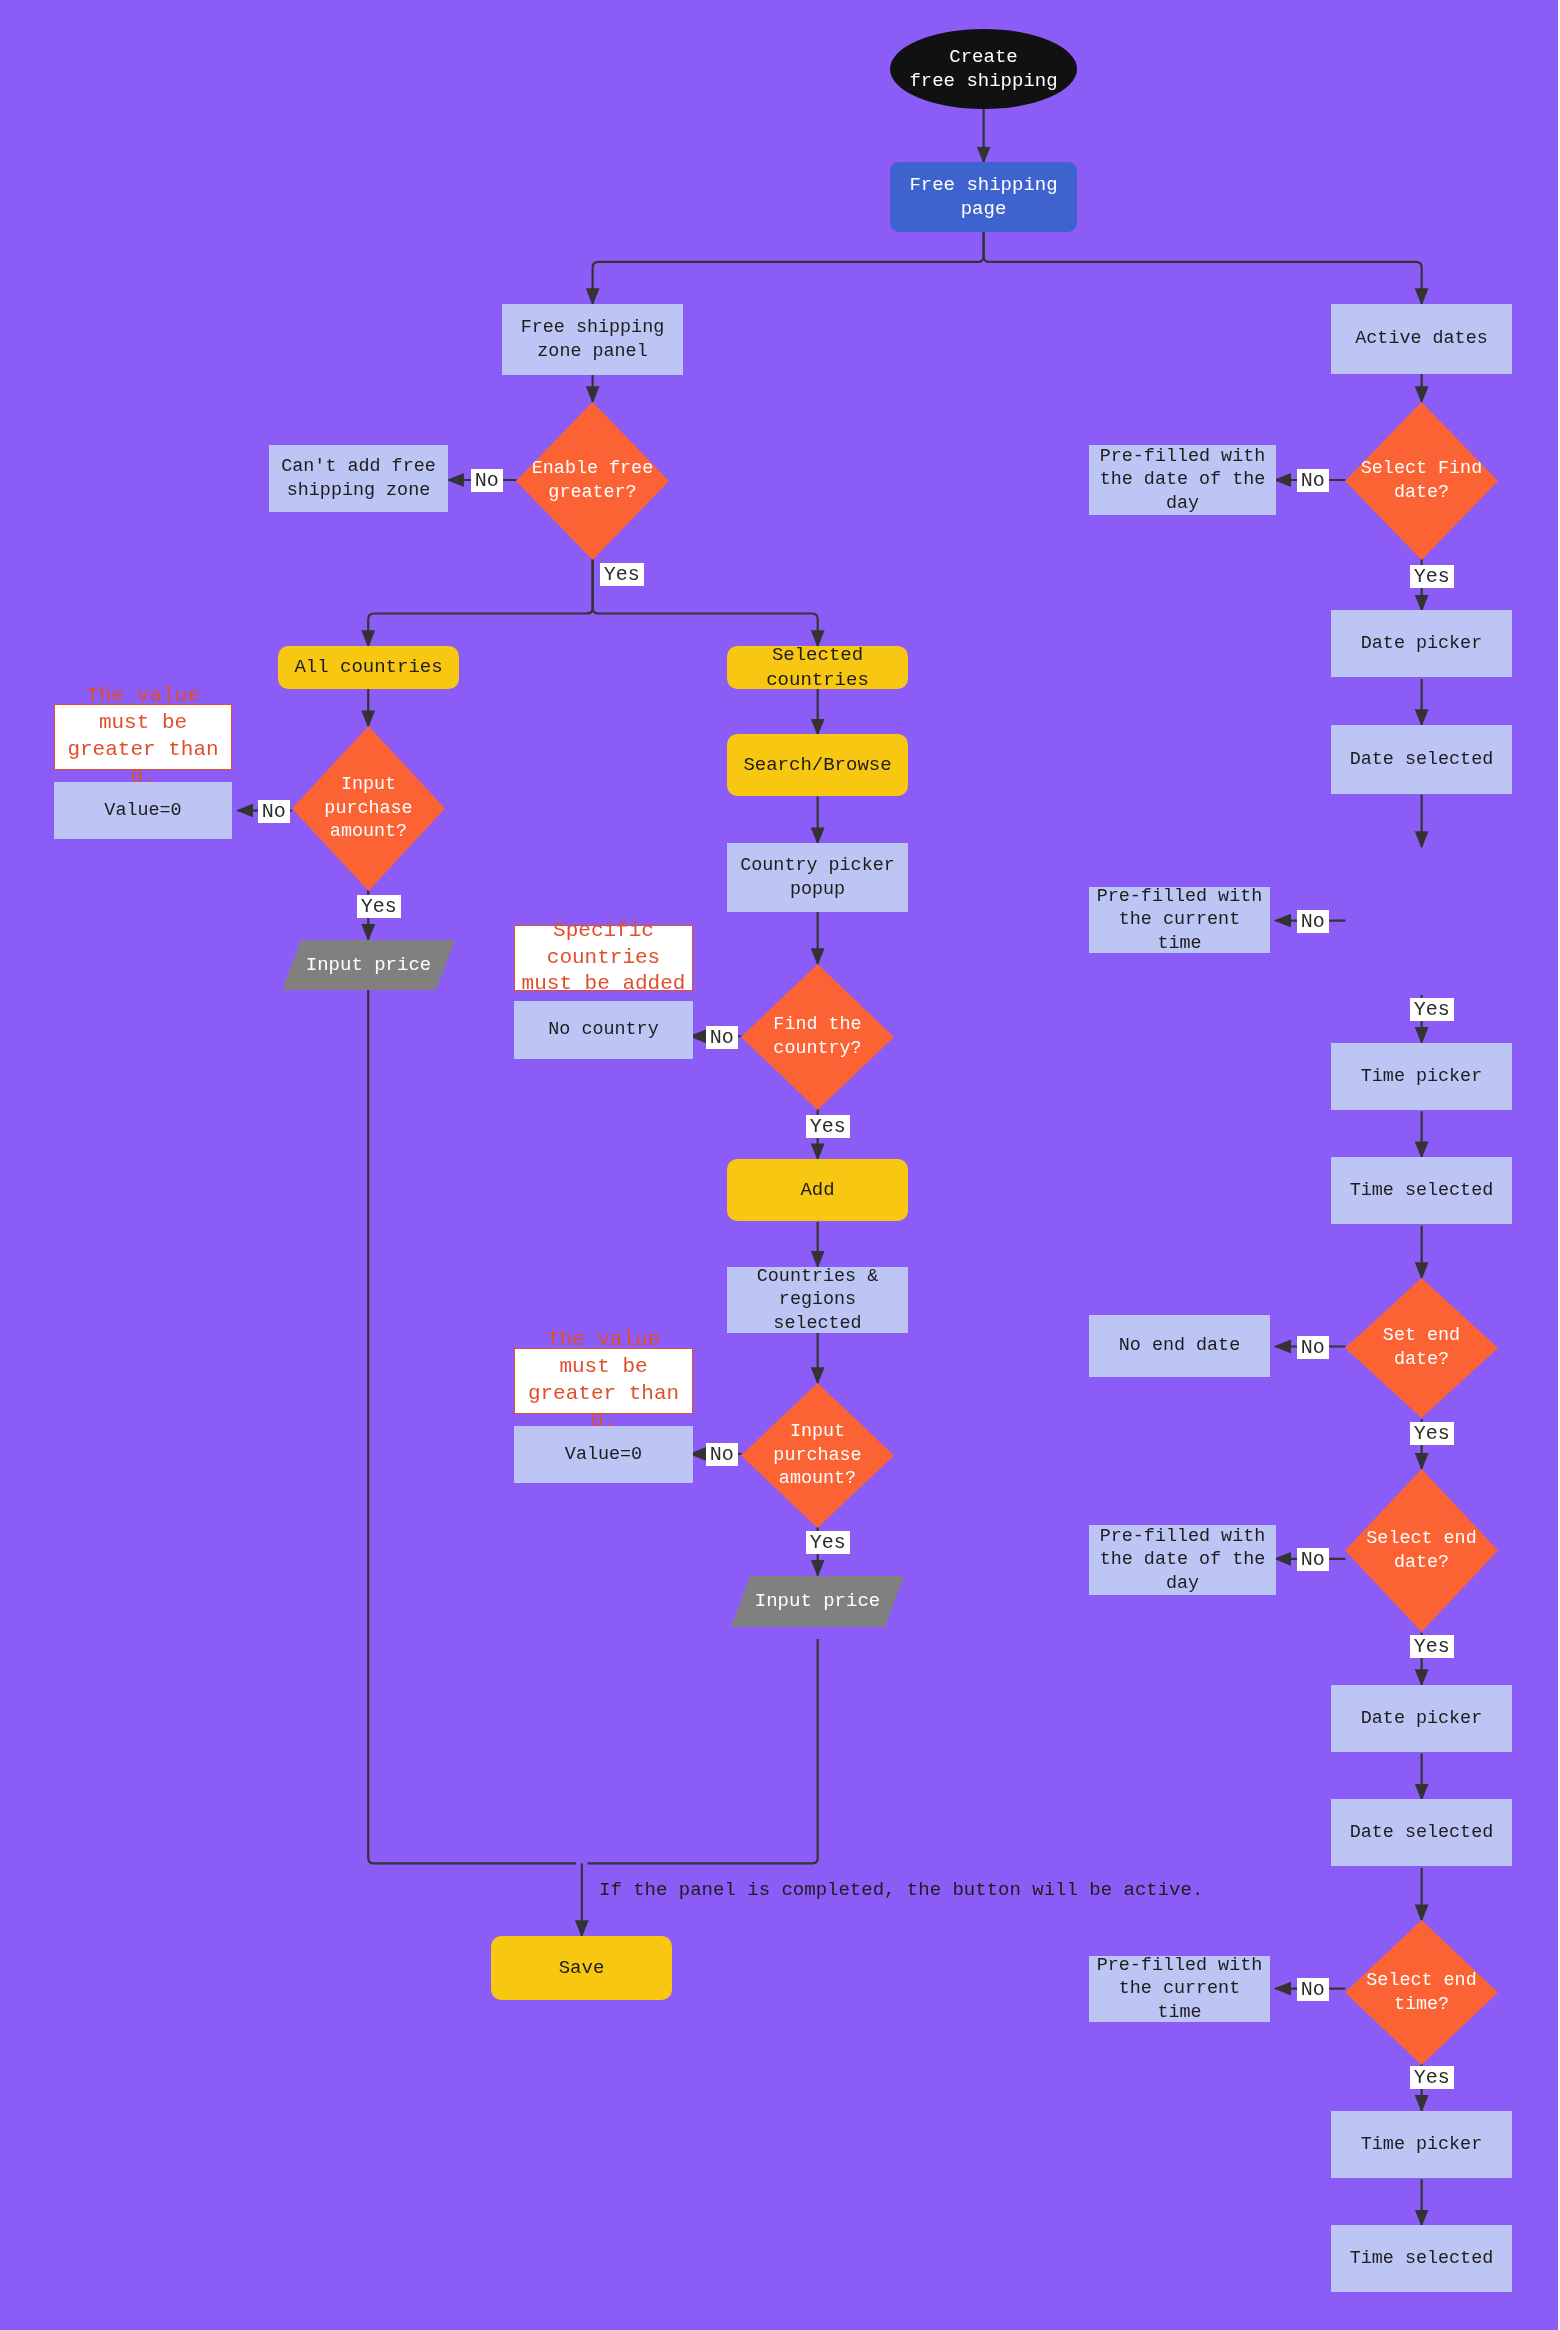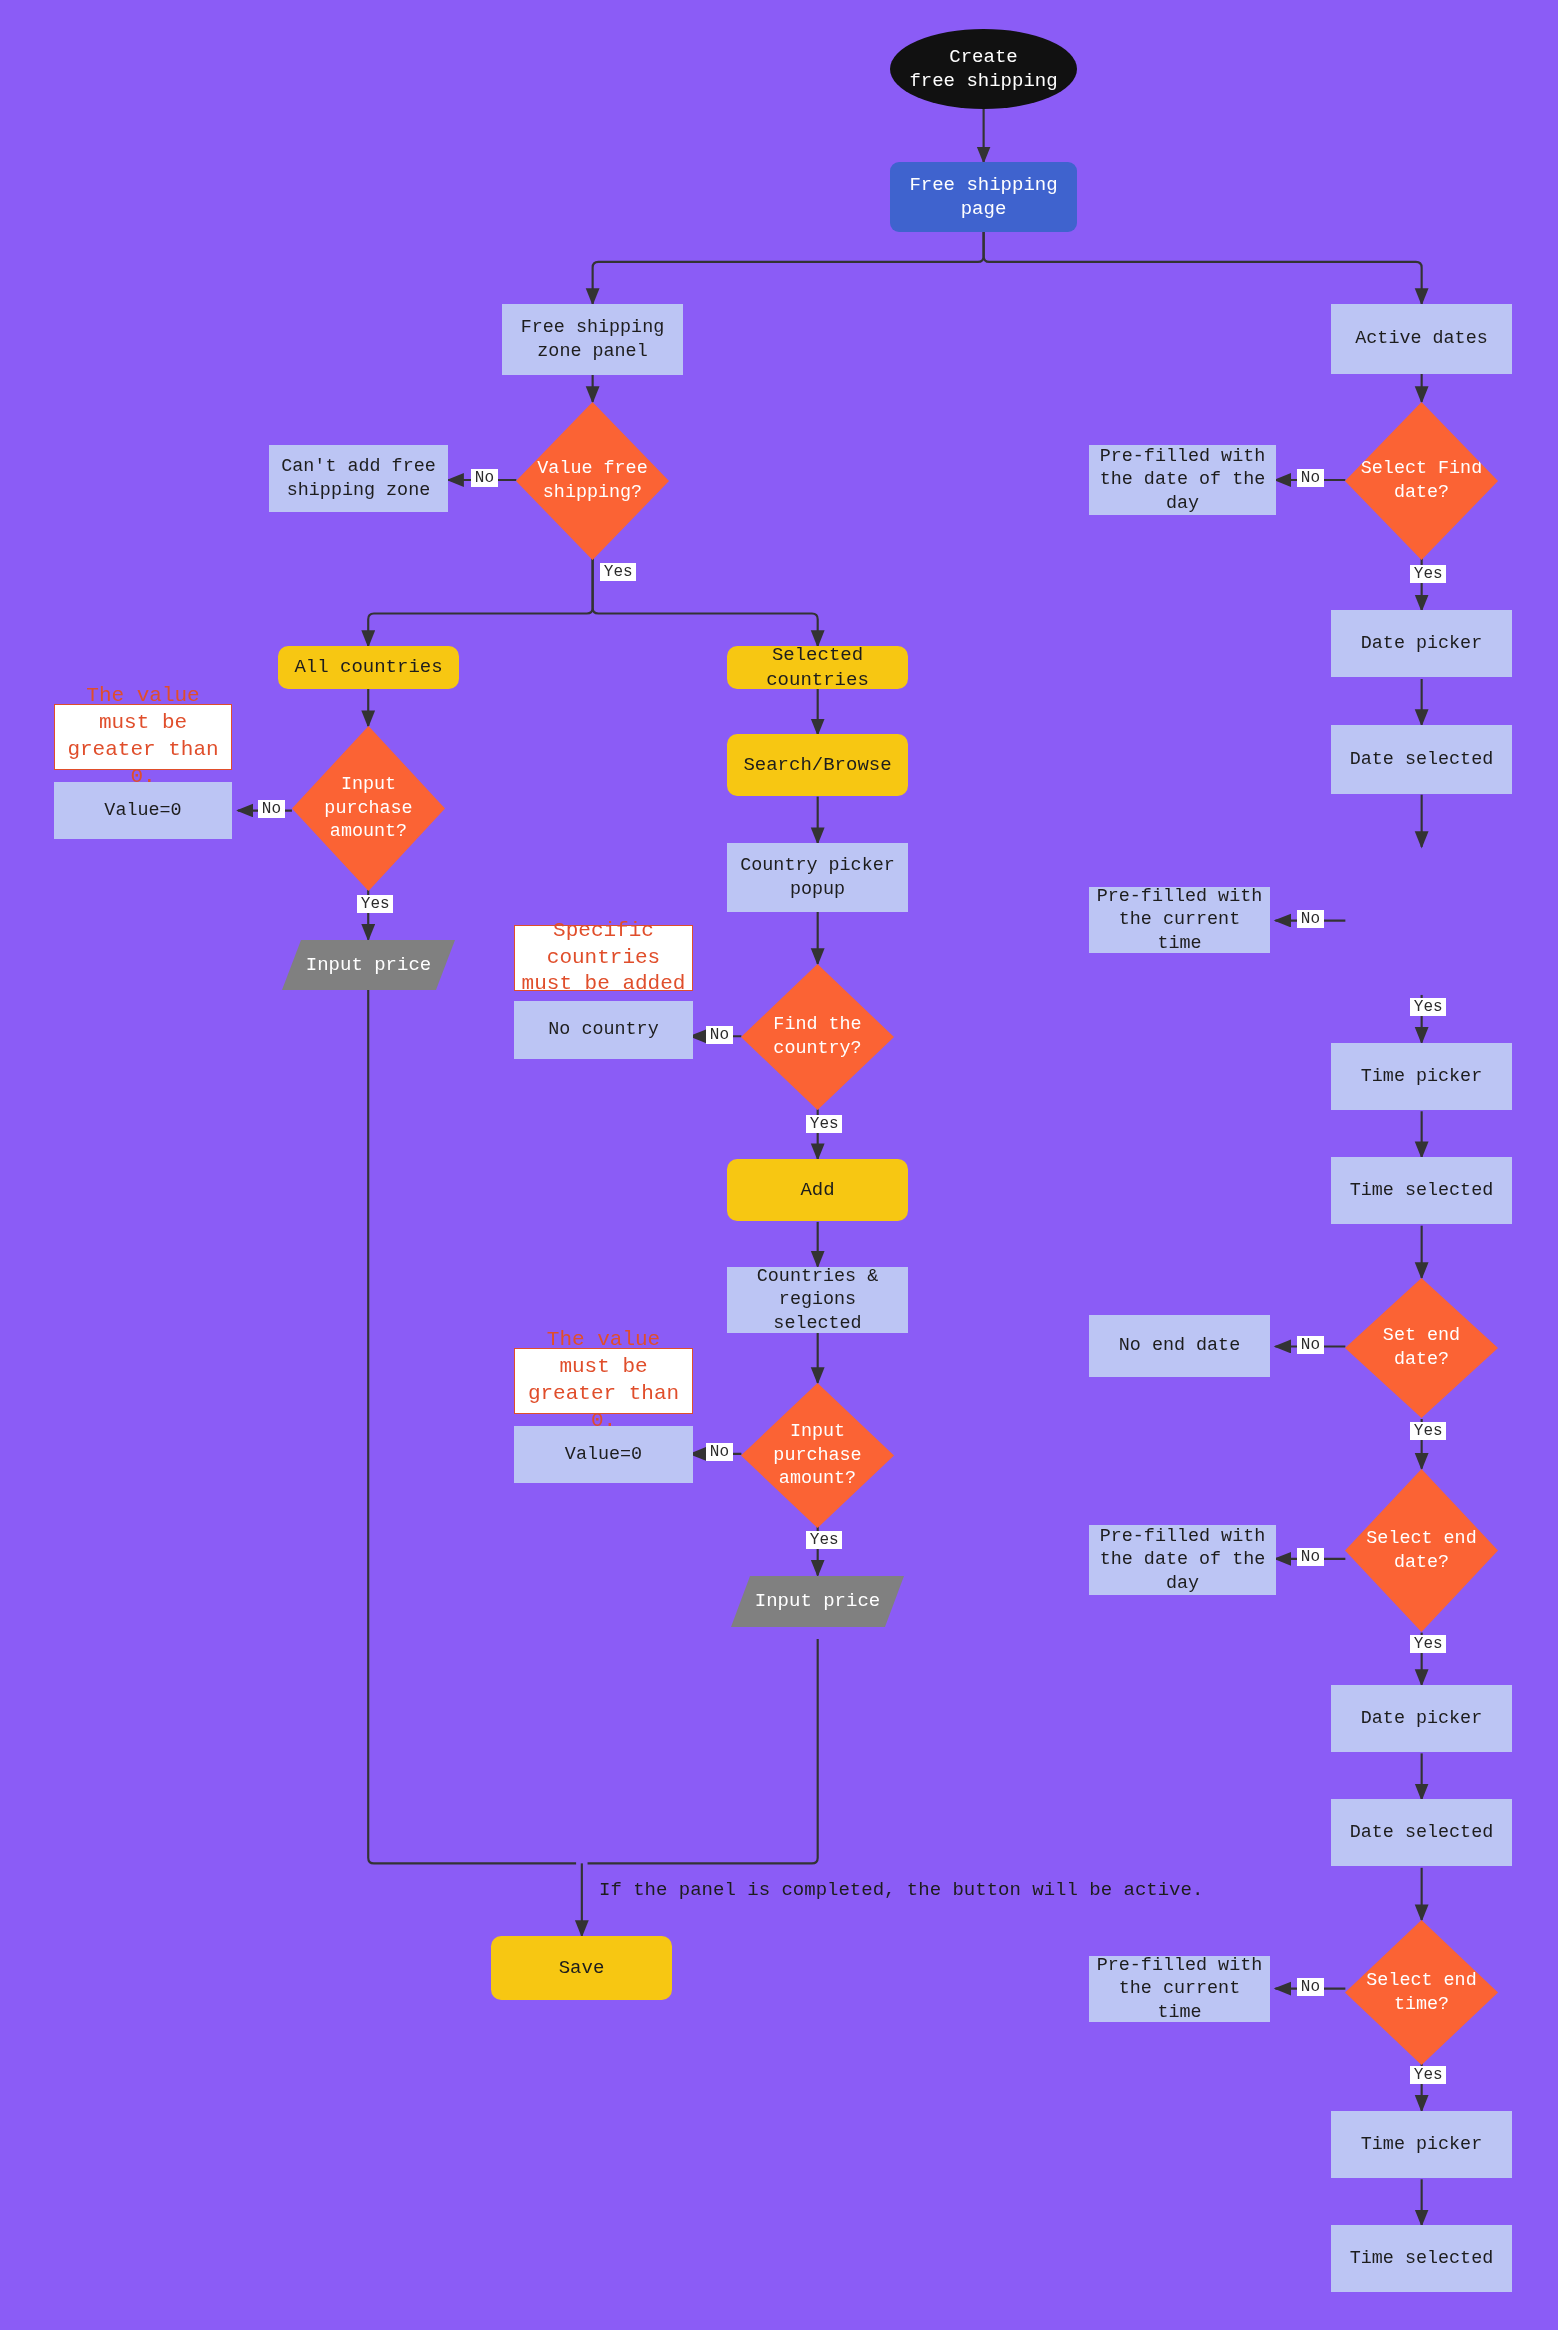--- a/index.html
+++ b/index.html
@@ -29,7 +29,7 @@
   
   .t-error{background:#ffffff;color:#e04e2b;border:1.9px solid #e04e2b;font-size:21px;}
 
-  .edge-label{position:absolute;font-size:16px;color:#2b2b2b;background:#ffffff;
+  .edge-label{position:absolute;font-size:20px;color:#2b2b2b;background:#ffffff;
               padding:0 3.8px;white-space:nowrap;}
   .free-note{position:absolute;font-size:19px;color:#1d1d1d;white-space:nowrap;}
 </style>

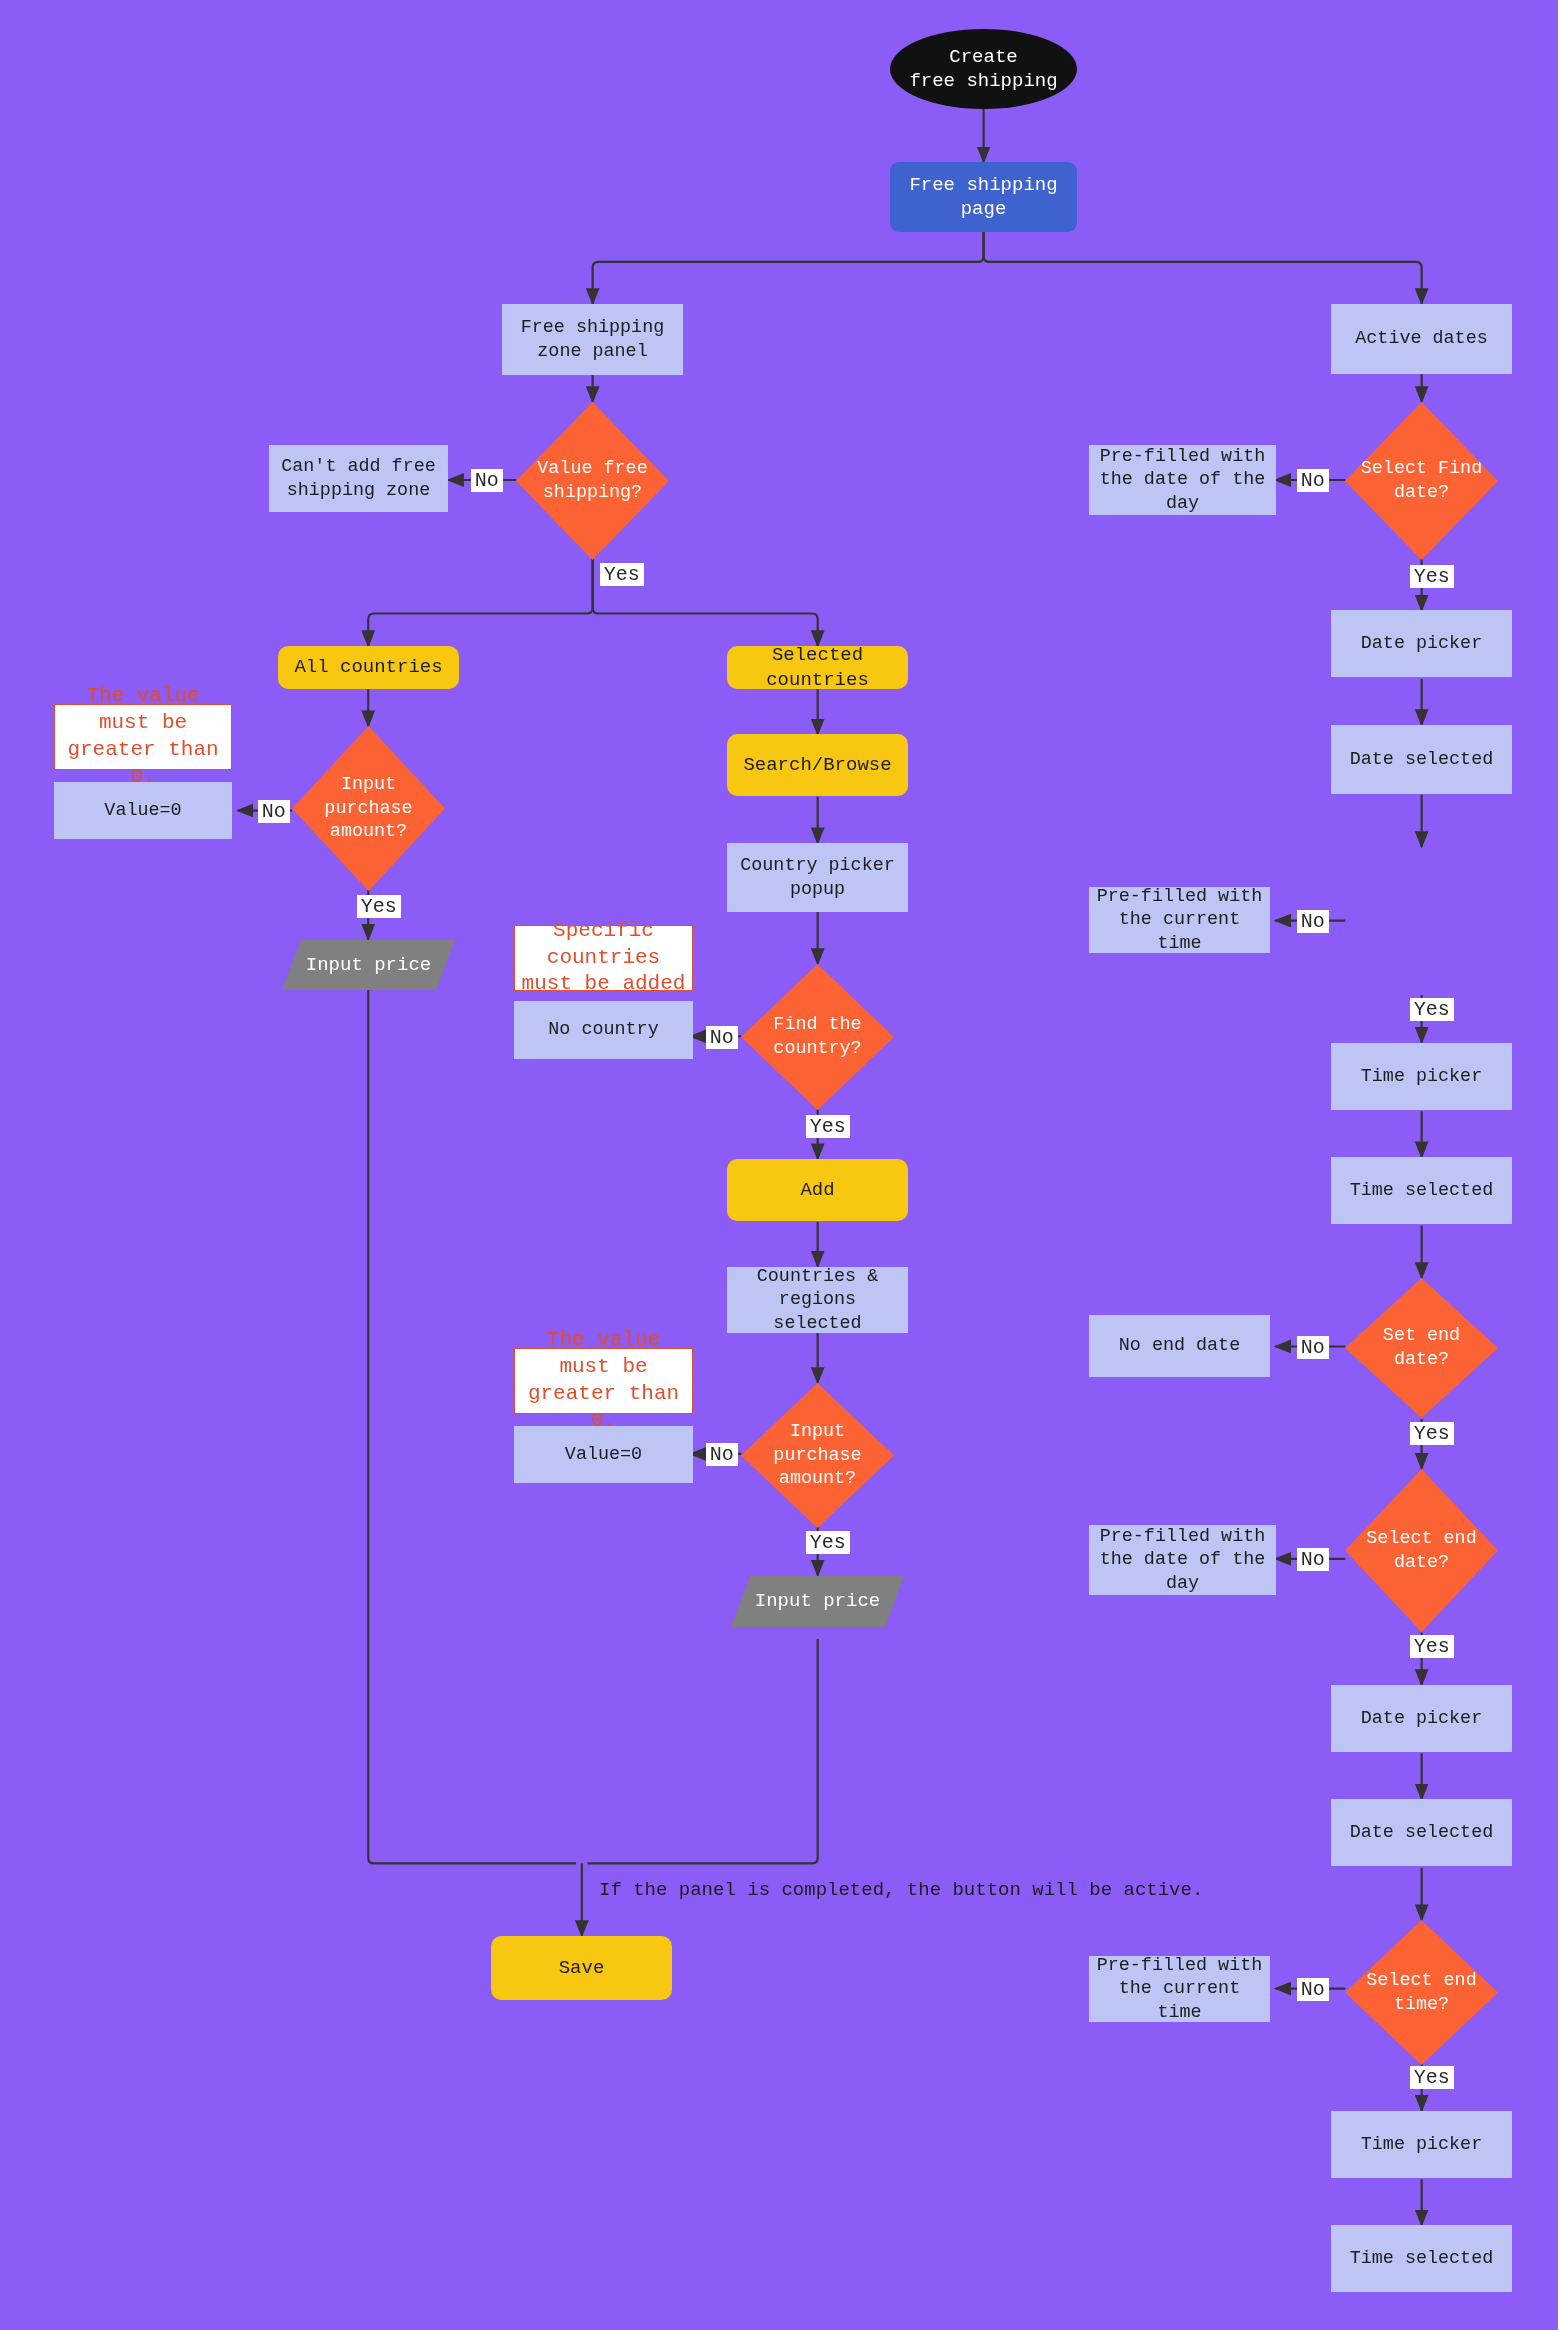--- a/index.html
+++ b/index.html
@@ -129,7 +129,7 @@
   </div>
 
   <div class="node t-diamond" style="left:516px;top:402px;width:153px;height:158px;">
-    <span>Value free shipping?</span>
+    <span>Enable free greater?</span>
   </div>
   <div class="edge-label" style="left:471px;top:469px;">No</div>
   <div class="edge-label" style="left:600px;top:563px;">Yes</div>

